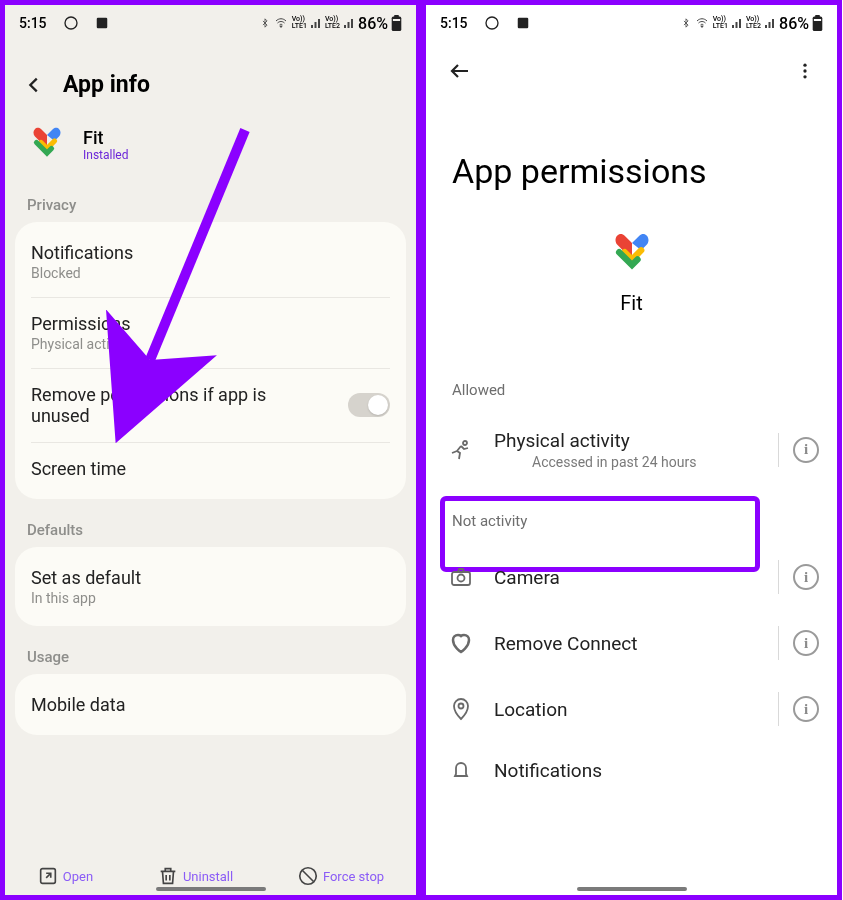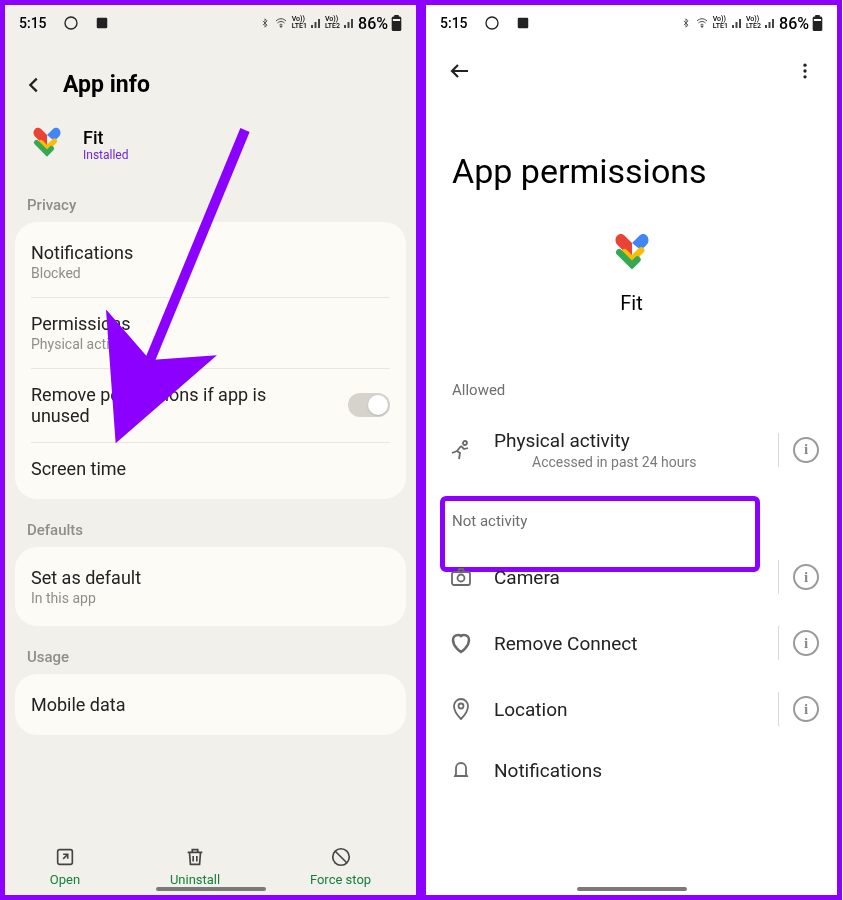--- a/index.html
+++ b/index.html
@@ -34,7 +34,7 @@
   .toggle::after { content: ""; position: absolute; right: 2px; top: 2px; width: 20px; height: 20px; background: #fff; border-radius: 50%; box-shadow: 0 1px 2px rgba(0,0,0,.15); }
 
   .bottom-actions { position: absolute; bottom: 4px; left: 0; right: 0; display: flex; justify-content: space-around; padding: 10px 0 4px; background: #f2f0eb; }
-  .action { display: flex; flex-direction: column; align-items: center; gap: 4px; font-size: 13px; color: #15803d; }
+  .action { display: flex; flex-direction: row; align-items: center; gap: 4px; font-size: 13px; color: #8b5cf6; }
   .nav-handle { position: absolute; bottom: 4px; left: 50%; transform: translateX(-50%); width: 110px; height: 4px; background: #7a7a7a; border-radius: 2px; }
 
   

